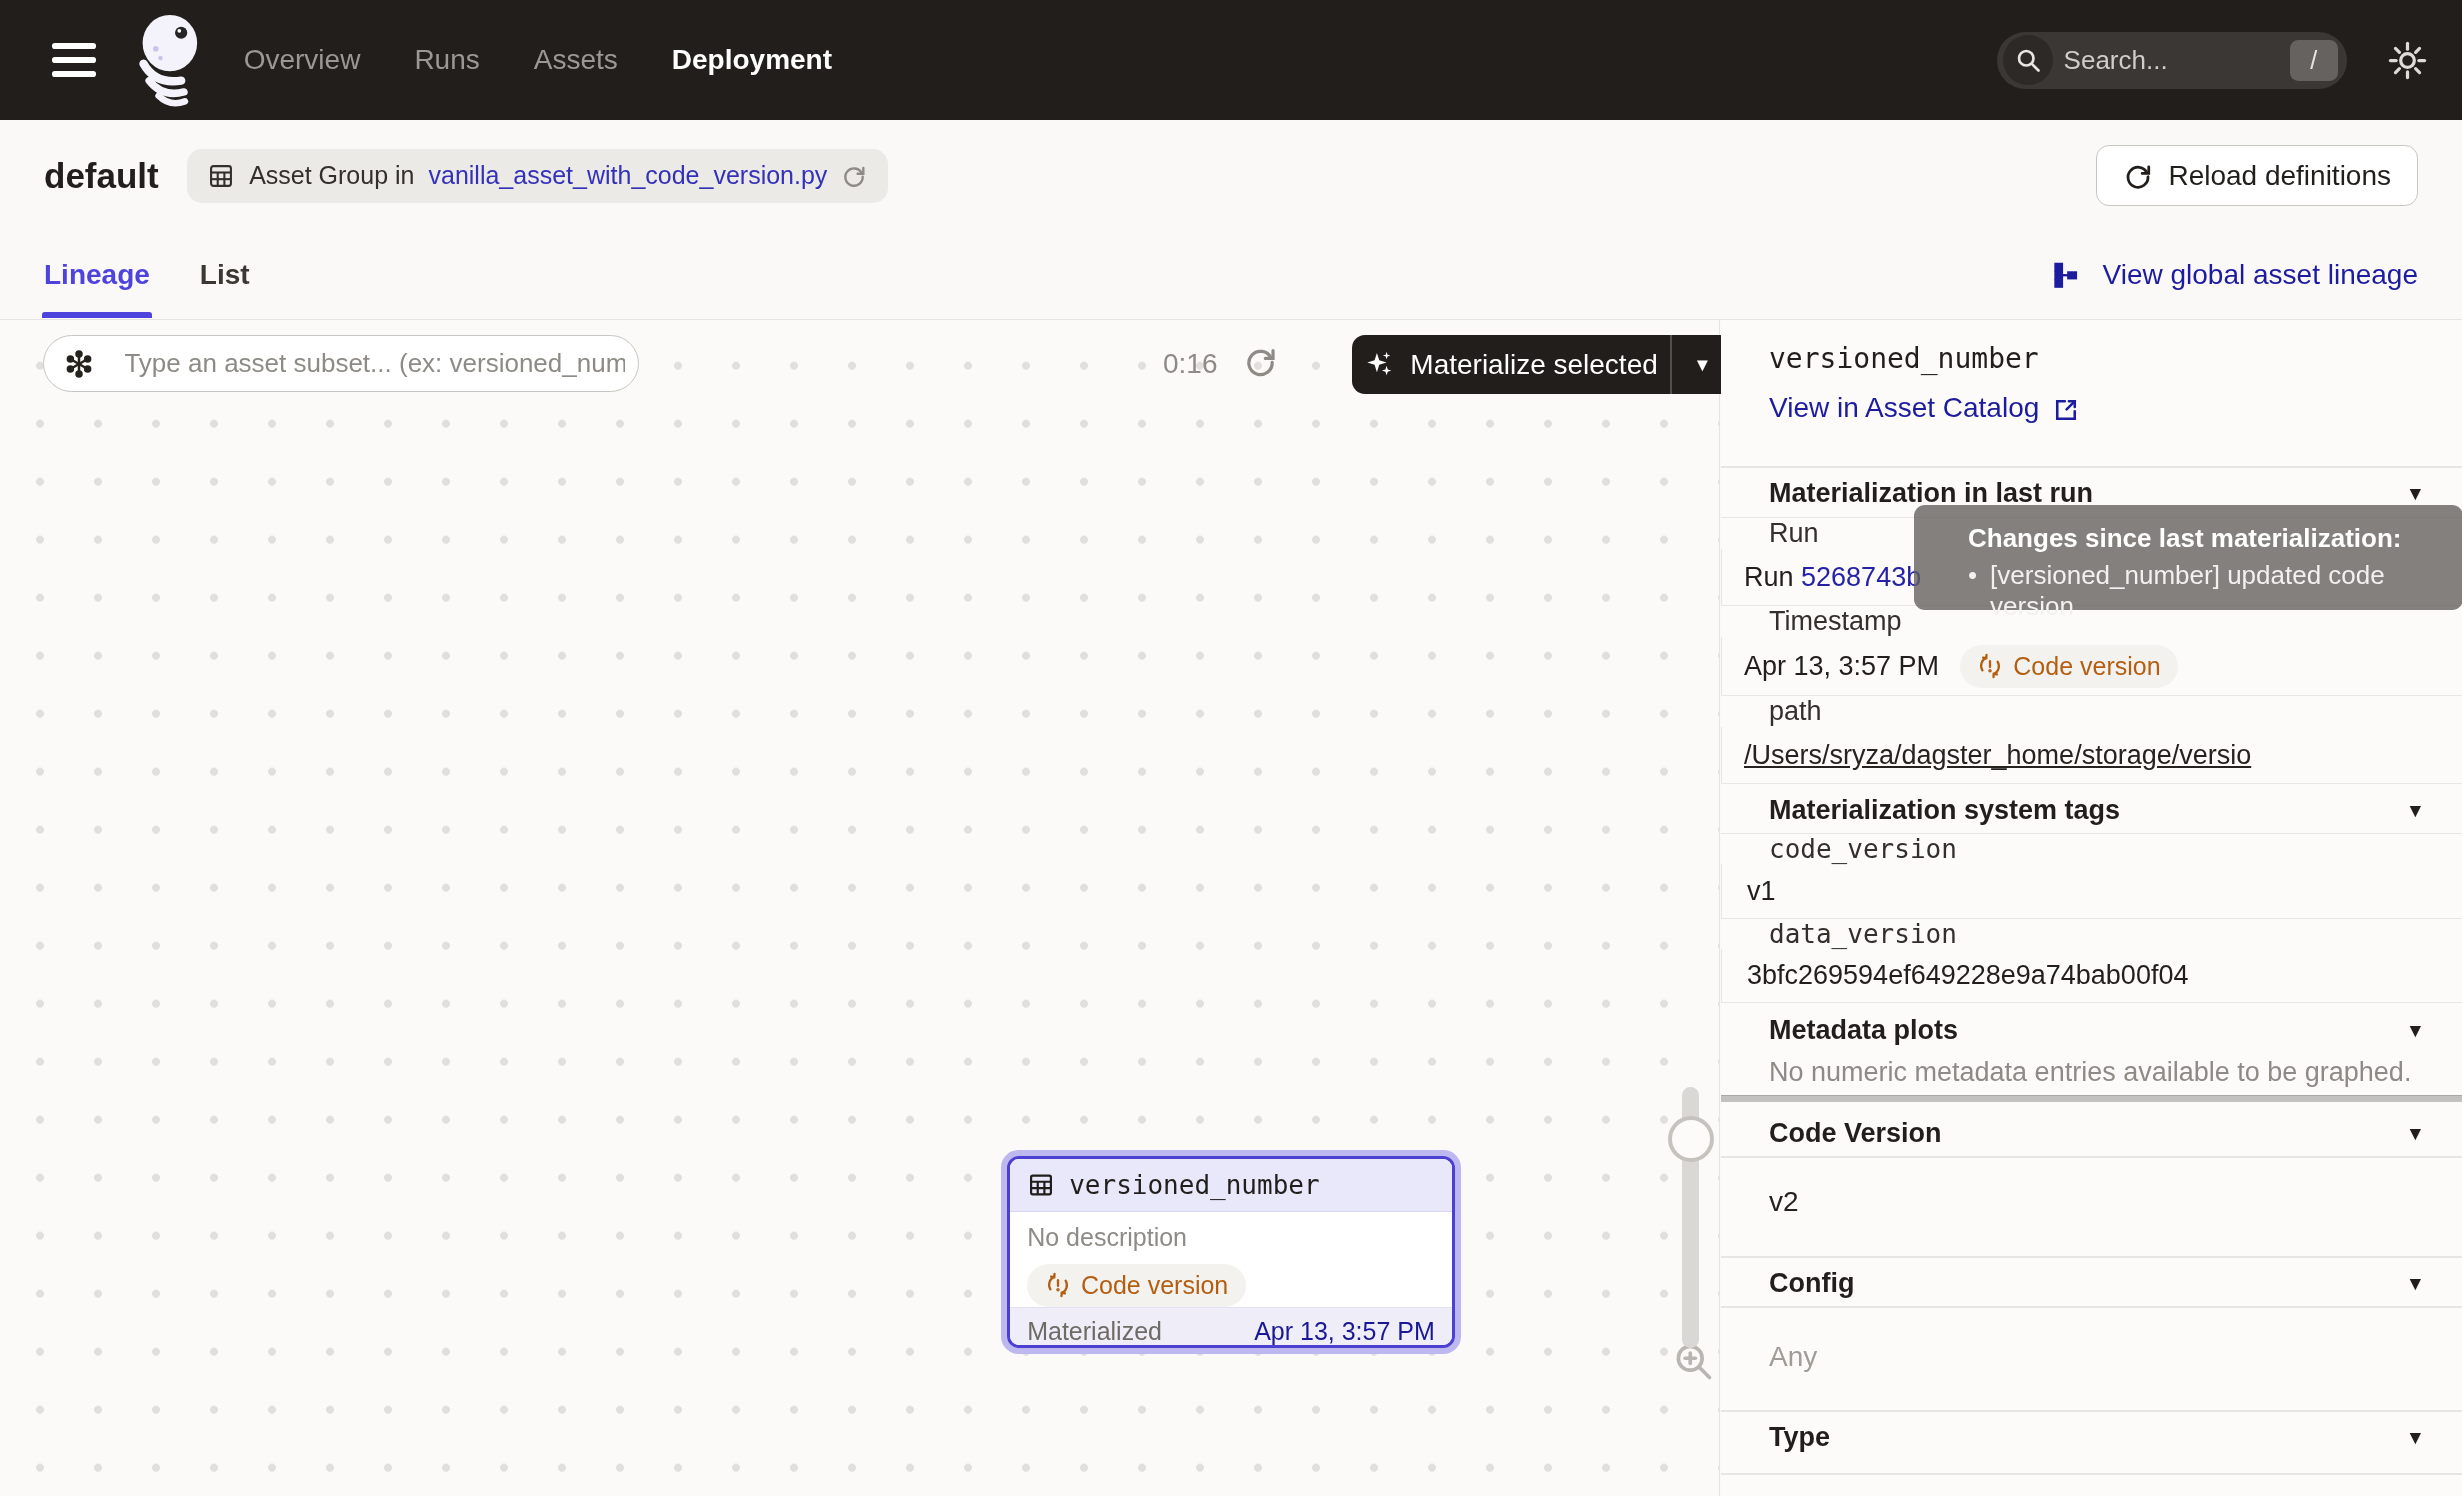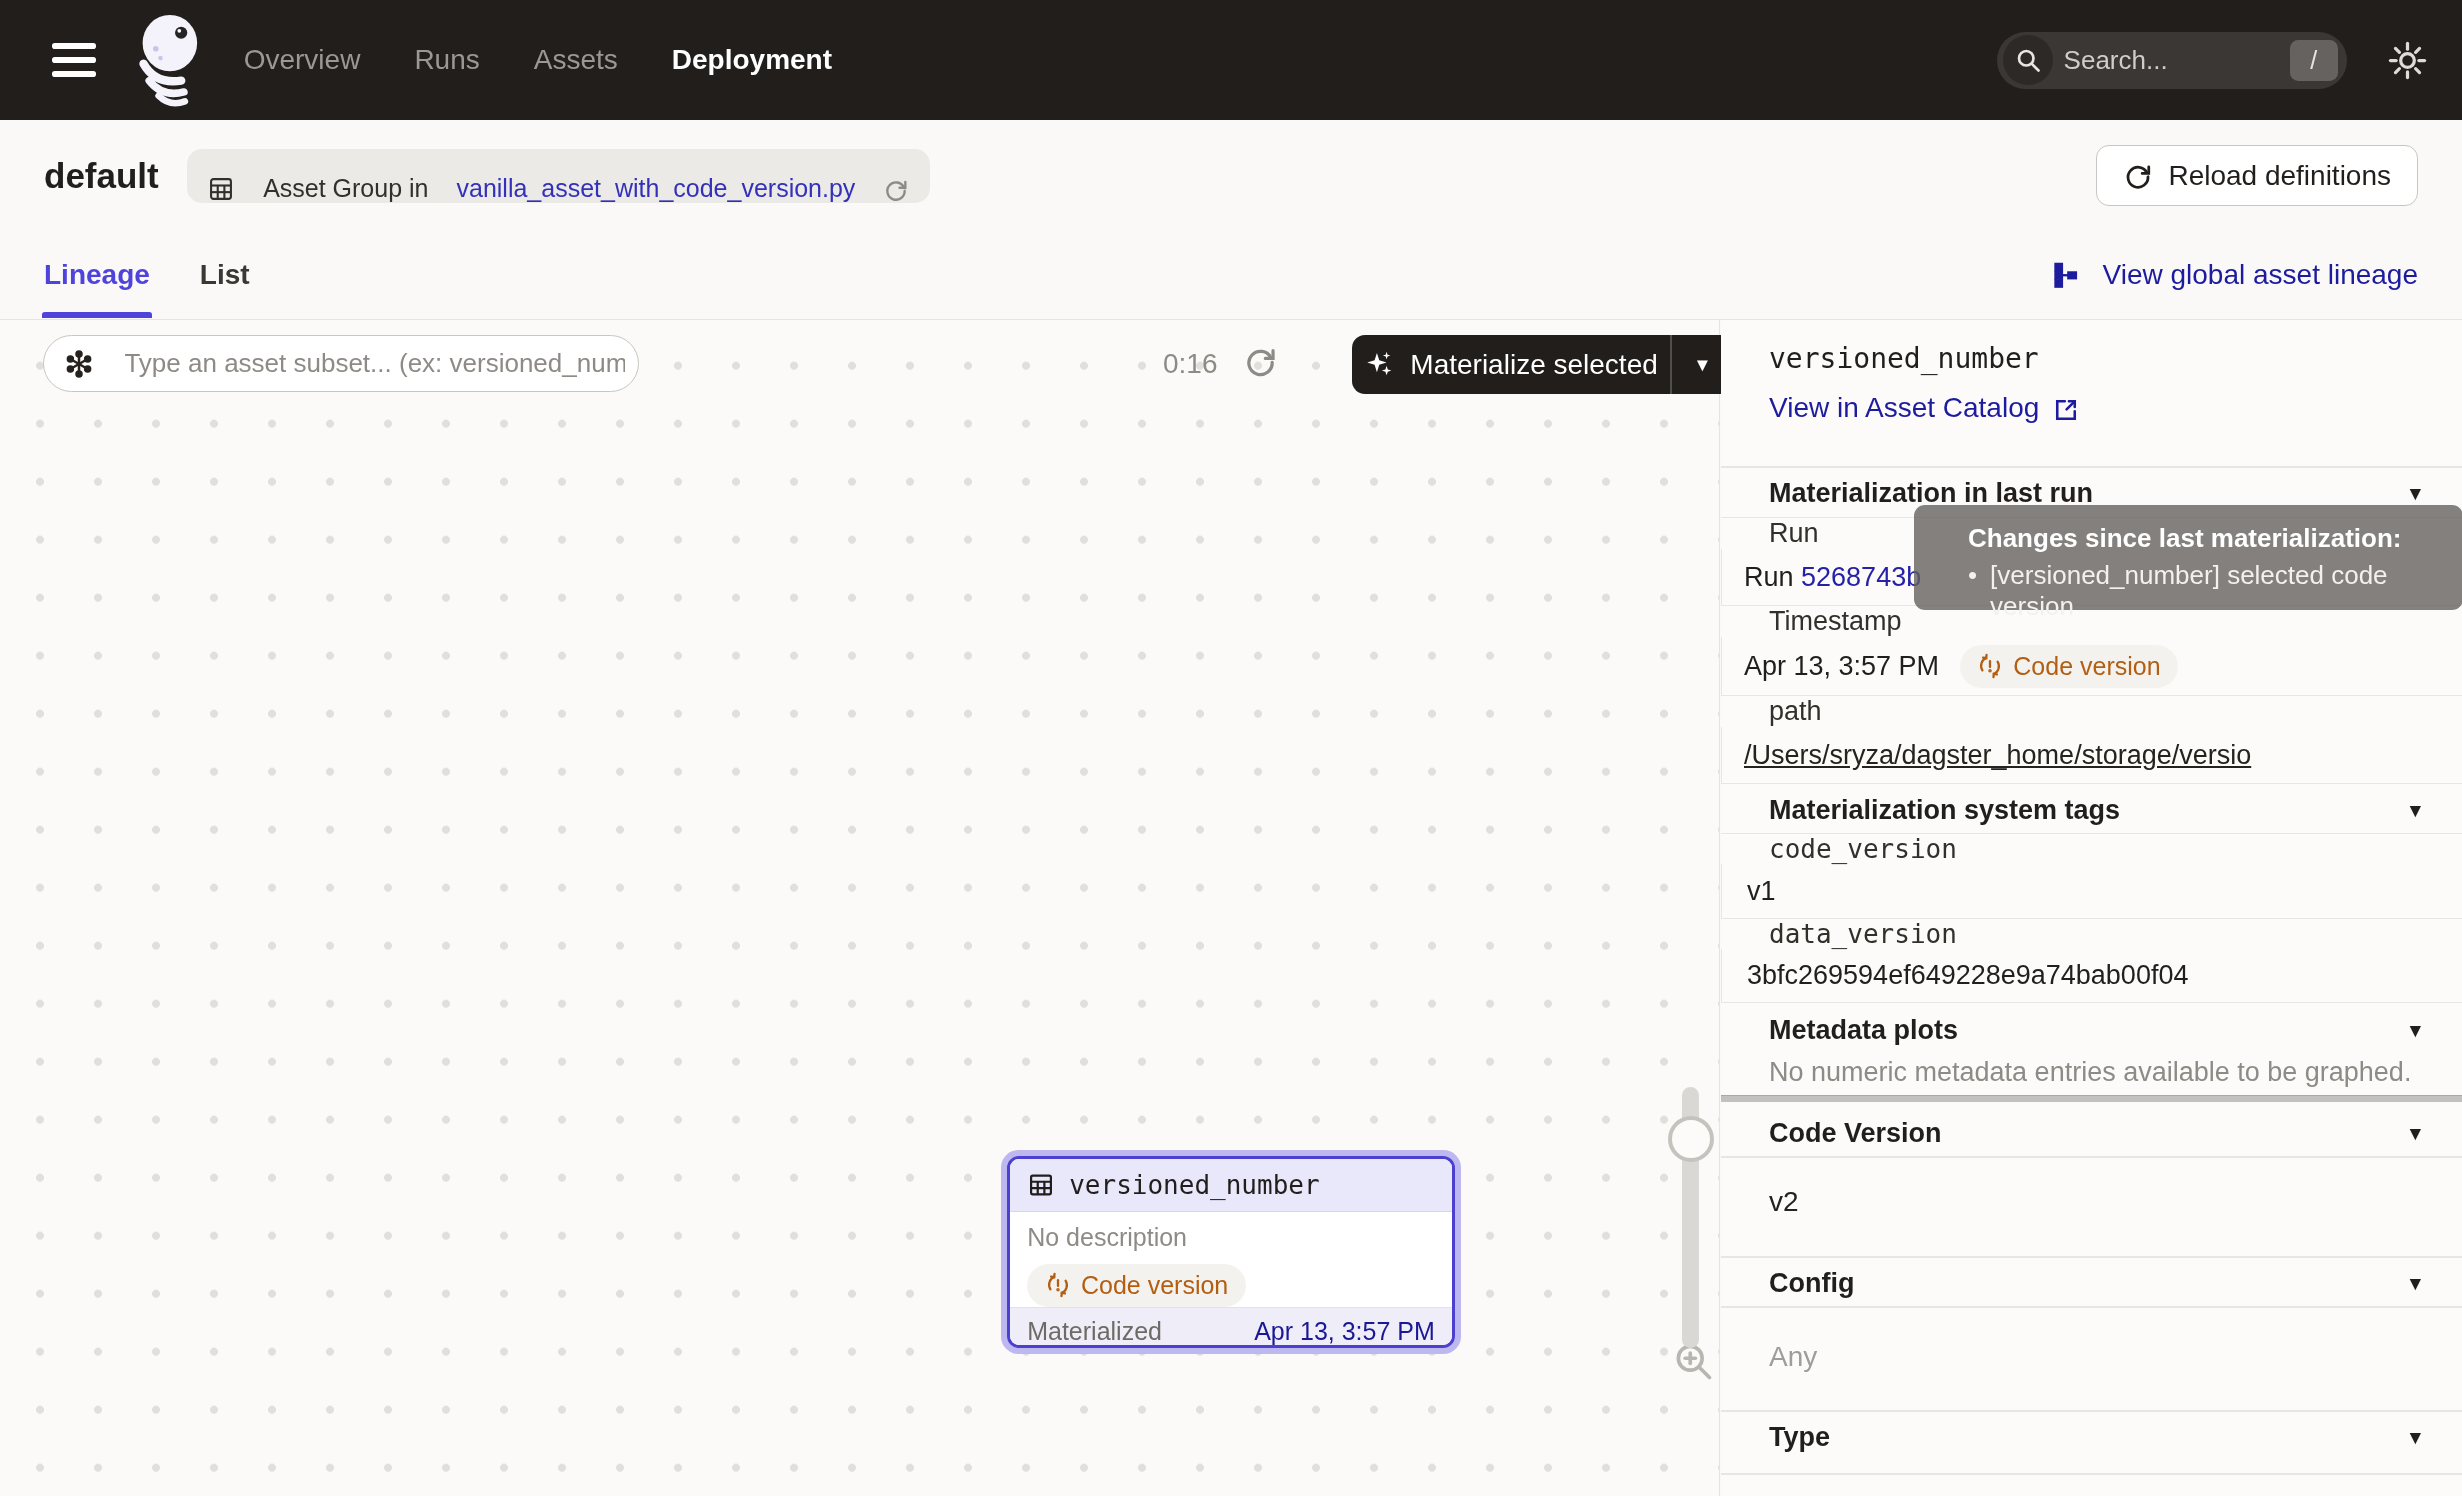--- a/index.html
+++ b/index.html
@@ -33,7 +33,7 @@
                  display:flex; align-items:center; padding:0 44px; gap:28px; }
   .page-title { font-size:35px; font-weight:700; color:#211E1C; }
   .asset-group-pill { background:#ECEAE7; border-radius:15px; height:54px; display:flex;
-                 align-items:flex-end; gap:28px; padding:0 20.4px; font-size:25px; color:#33302C; }
+                 align-items:center; gap:14px; padding:0 20.4px; font-size:25px; color:#33302C; }
   .asset-group-pill a { color:#3330BA; text-decoration:none; }
   .reload-btn { margin-left:auto; background:#FFFFFF; border:1.9px solid #C8C6C2; border-radius:13px;
                  height:61px; padding:0 26px; display:flex; align-items:center; gap:15px;

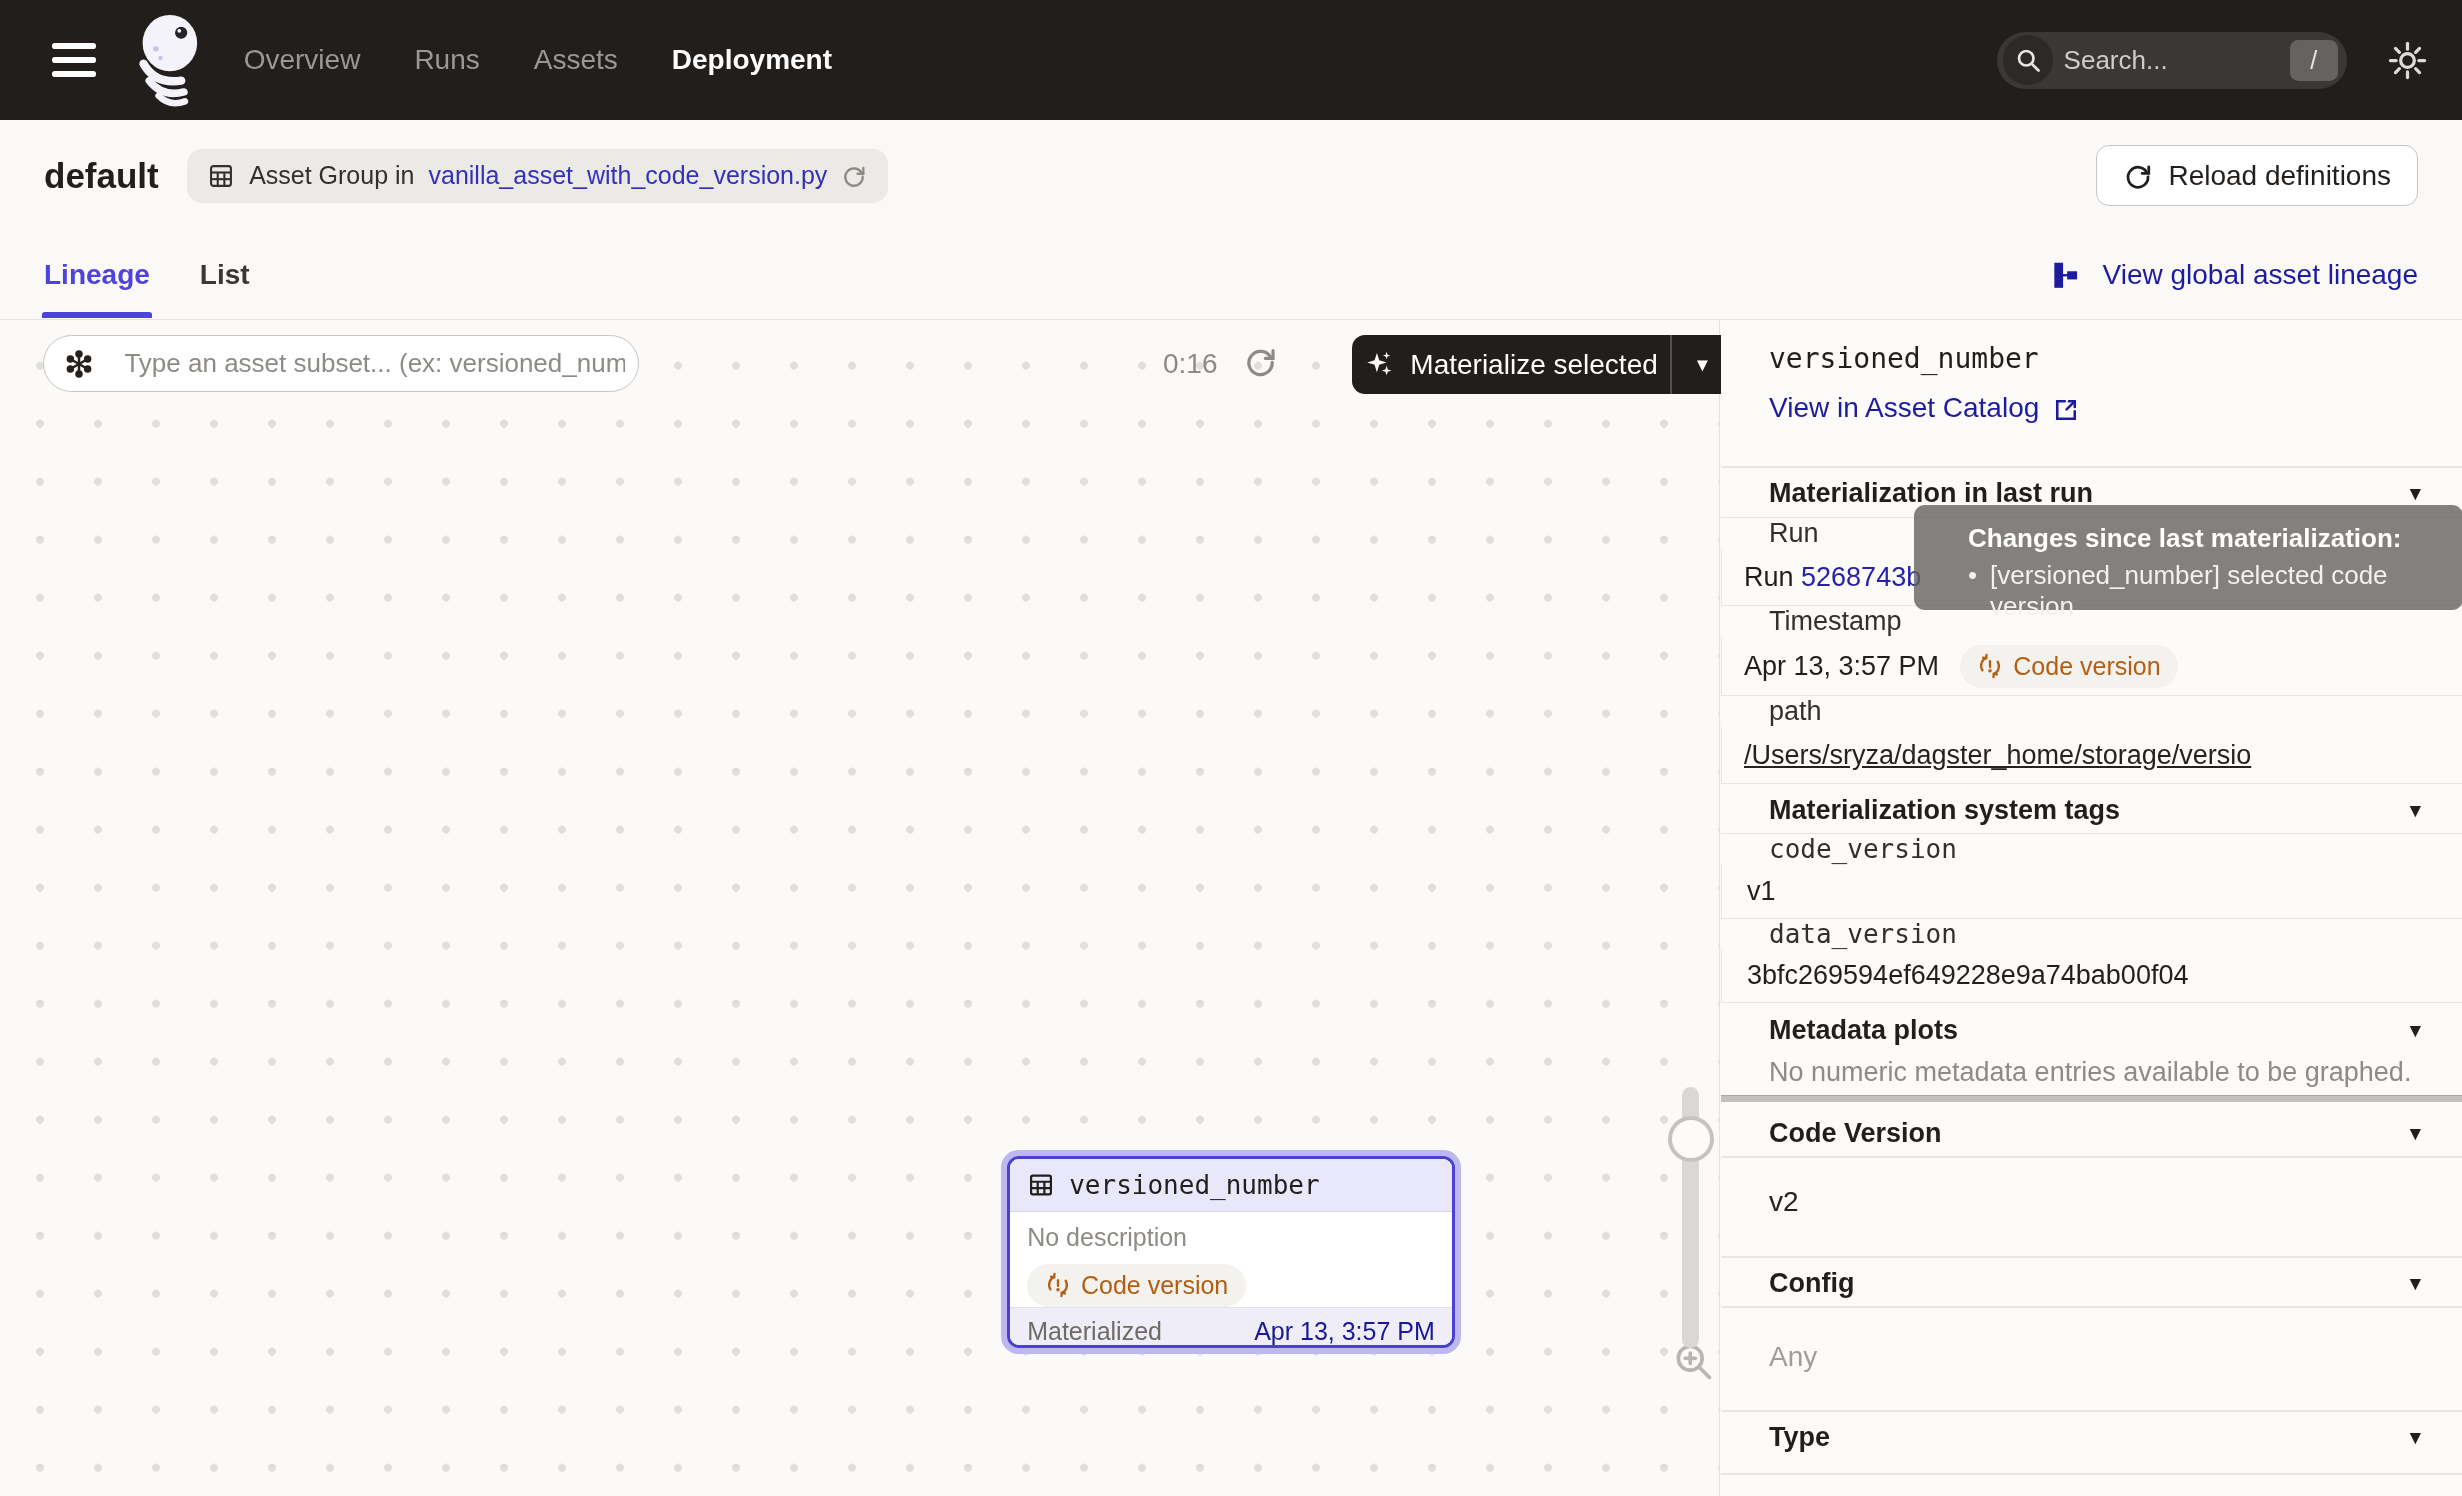--- a/index.html
+++ b/index.html
@@ -428,7 +428,7 @@
     <div class="t1">Changes since last materialization:</div>
     <div class="t2">
       <span>•</span>
-      <span>[versioned_number] selected code version</span>
+      <span>[versioned_number] updated code version</span>
     </div>
   </div>
 

